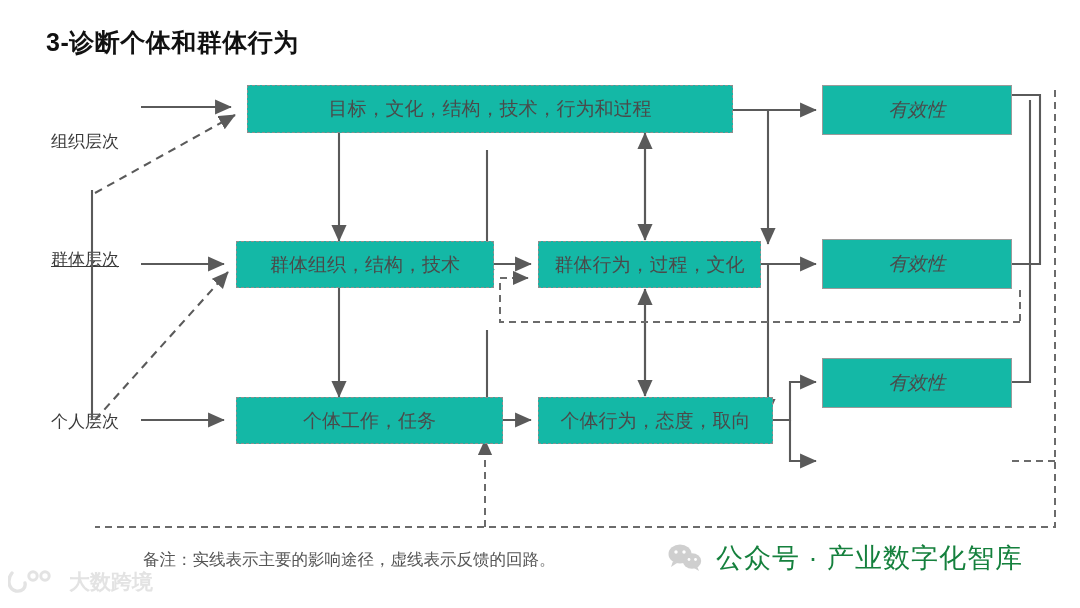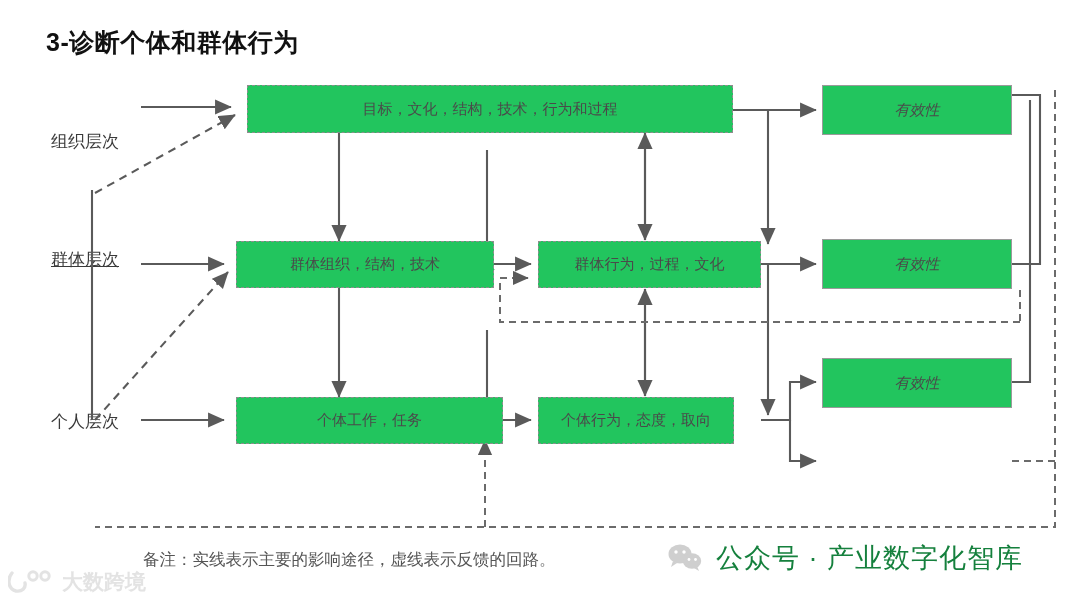--- a/index.html
+++ b/index.html
@@ -20,8 +20,8 @@
   .node{
     position:absolute;box-sizing:border-box;
     display:flex;align-items:center;justify-content:center;
-    font-size:15px;color:#4a4a4a;white-space:nowrap;text-align:center;
-    background:#22c55e;
+    font-size:19px;color:#4a4a4a;white-space:nowrap;text-align:center;
+    background:#14b8a6;
   }
   .node.dashed{border:1.6px dashed #8d8d8d;}
   .node.solid{border:1.4px solid #9a9a9a;font-style:italic;}

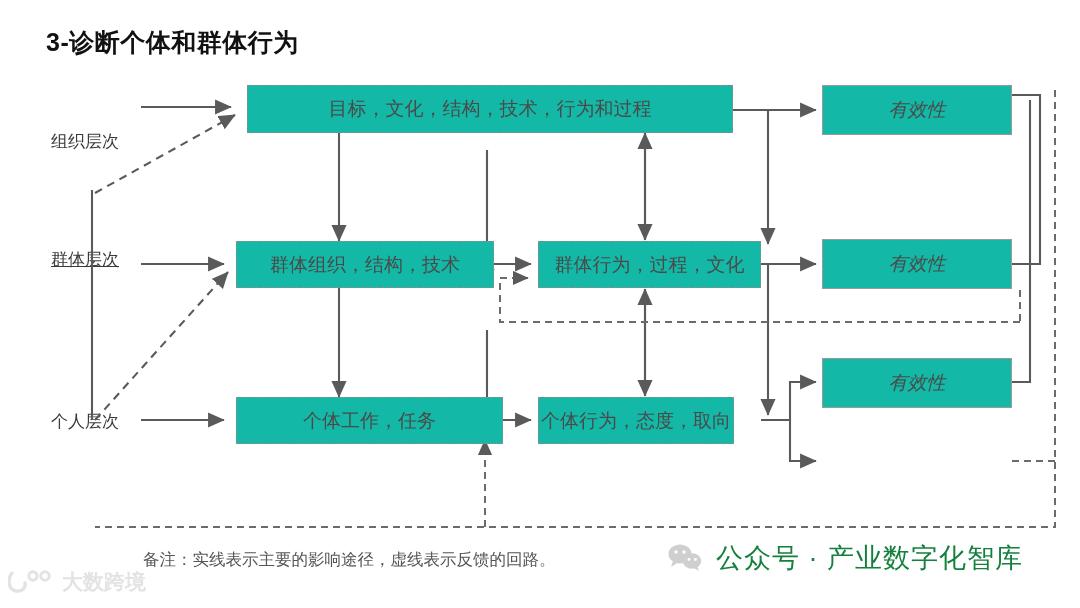--- a/index.html
+++ b/index.html
@@ -121,7 +121,7 @@
 
   <div class="node dashed" style="left:236px;top:397px;width:267px;height:47px;">个体工作，任务</div>
 
-  <div class="node dashed" style="left:538px;top:397px;width:196px;height:47px;">个体行为，态度，取向</div>
+  <div class="node dashed" style="left:538px;top:397px;width:235px;height:47px;">个体行为，态度，取向</div>
 
   <div class="node solid" style="left:822px;top:85px;width:190px;height:50px;">有效性</div>
 

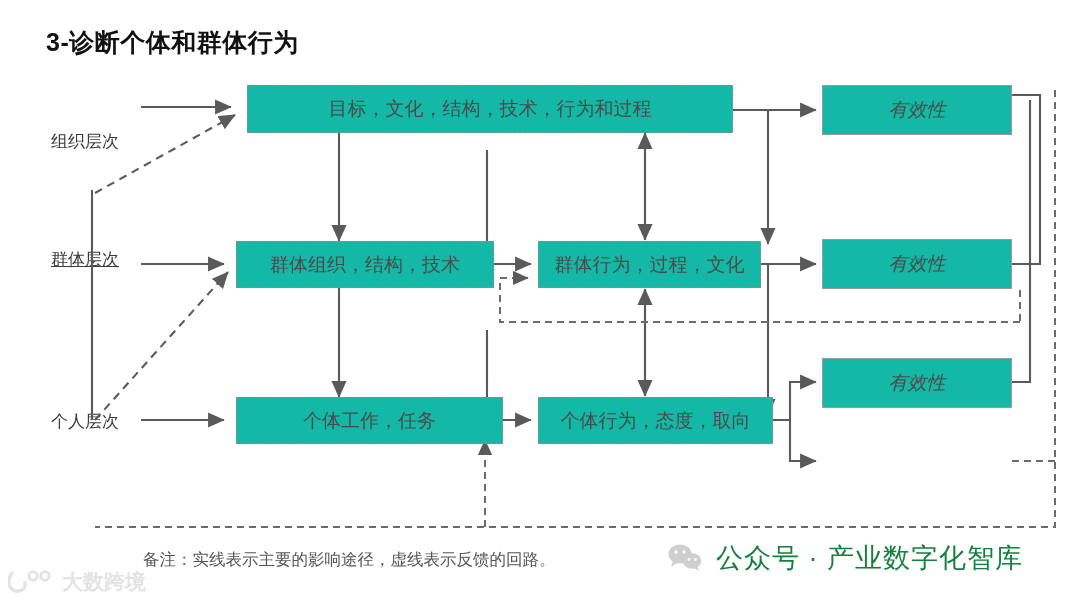--- a/index.html
+++ b/index.html
@@ -36,7 +36,7 @@
   }
   #wm-left{
     position:absolute;left:8px;top:568px;
-    display:flex;align-items:center;
+    display:flex;align-items:center;gap:7px;
     font-size:21px;font-weight:bold;color:#e3e3e3;white-space:nowrap;font-family:Liberation Mono, monospace;
   }
   svg#wires{position:absolute;left:0;top:0;width:1080px;height:608px;pointer-events:none;}

